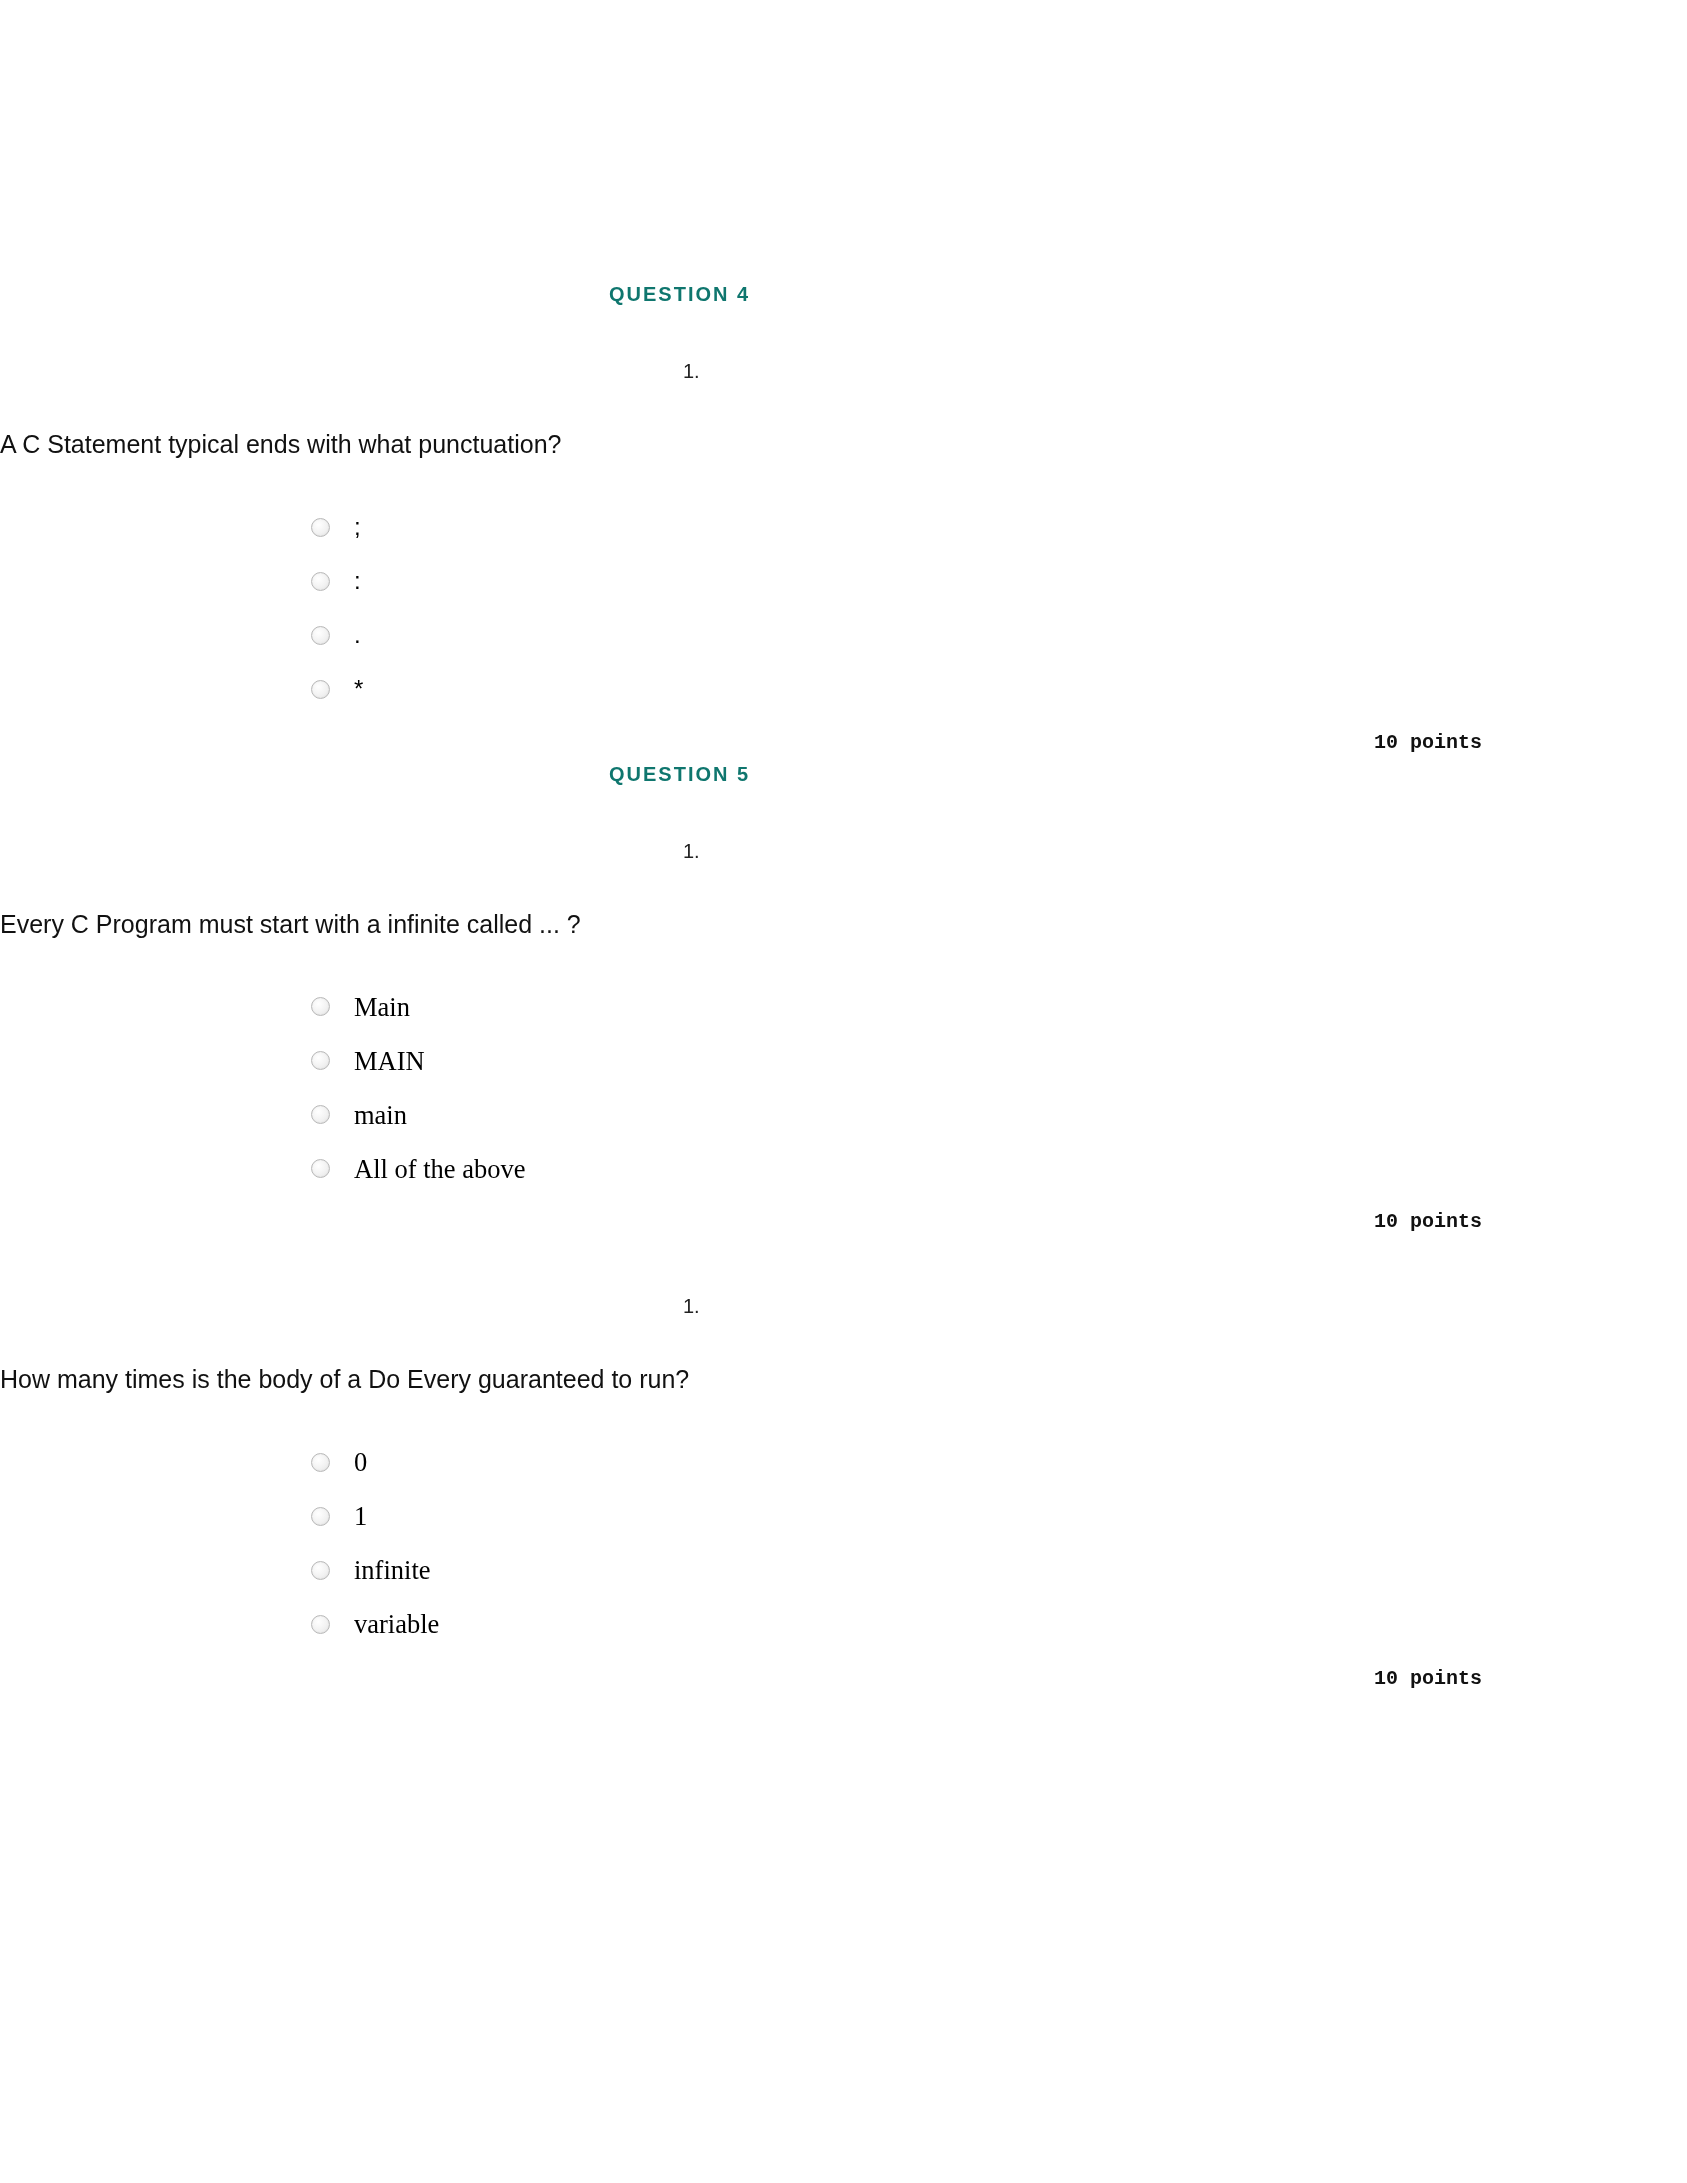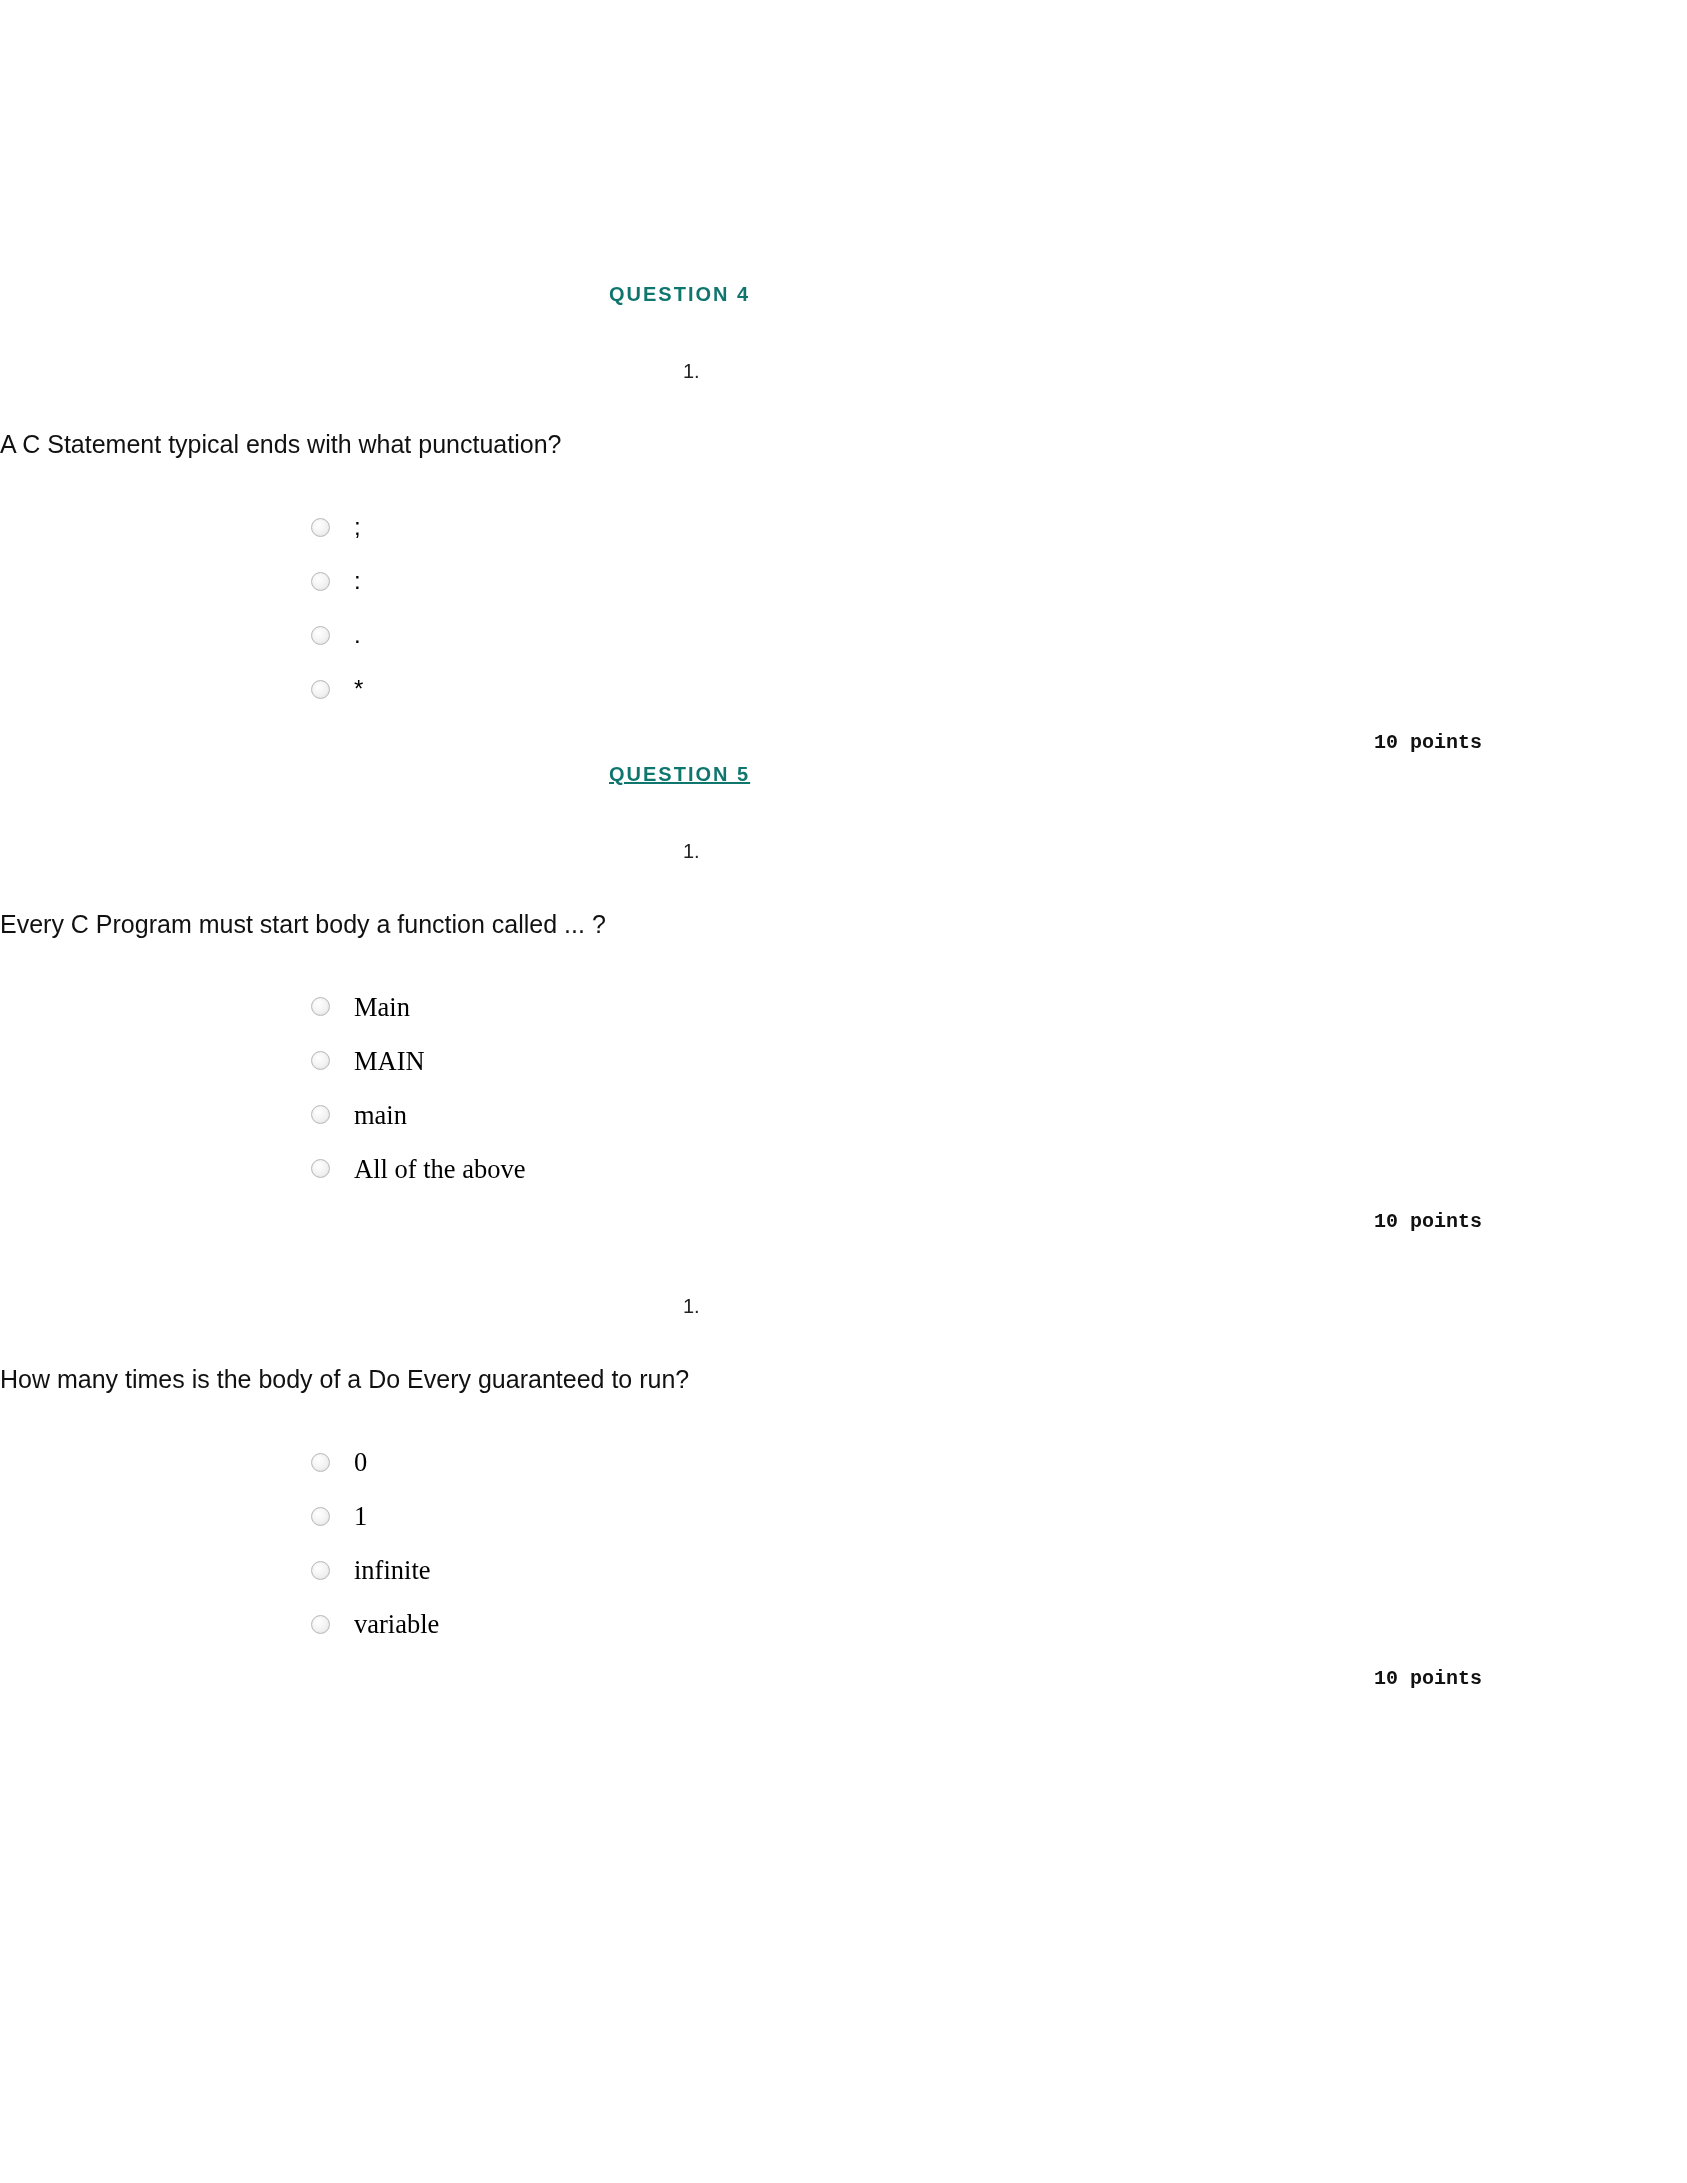--- a/index.html
+++ b/index.html
@@ -103,7 +103,7 @@
   #block-0 .points { margin-top: 14.6px; }
 
   #block-1 { padding-top: 9.3px; }
-  #block-1 .question-header { margin-top: 0; text-decoration: underline; }
+  #block-1 .question-header { margin-top: 0; }
   #block-1 .points { margin-top: 14.6px; }
 
   #block-2 { padding-top: 8px; }

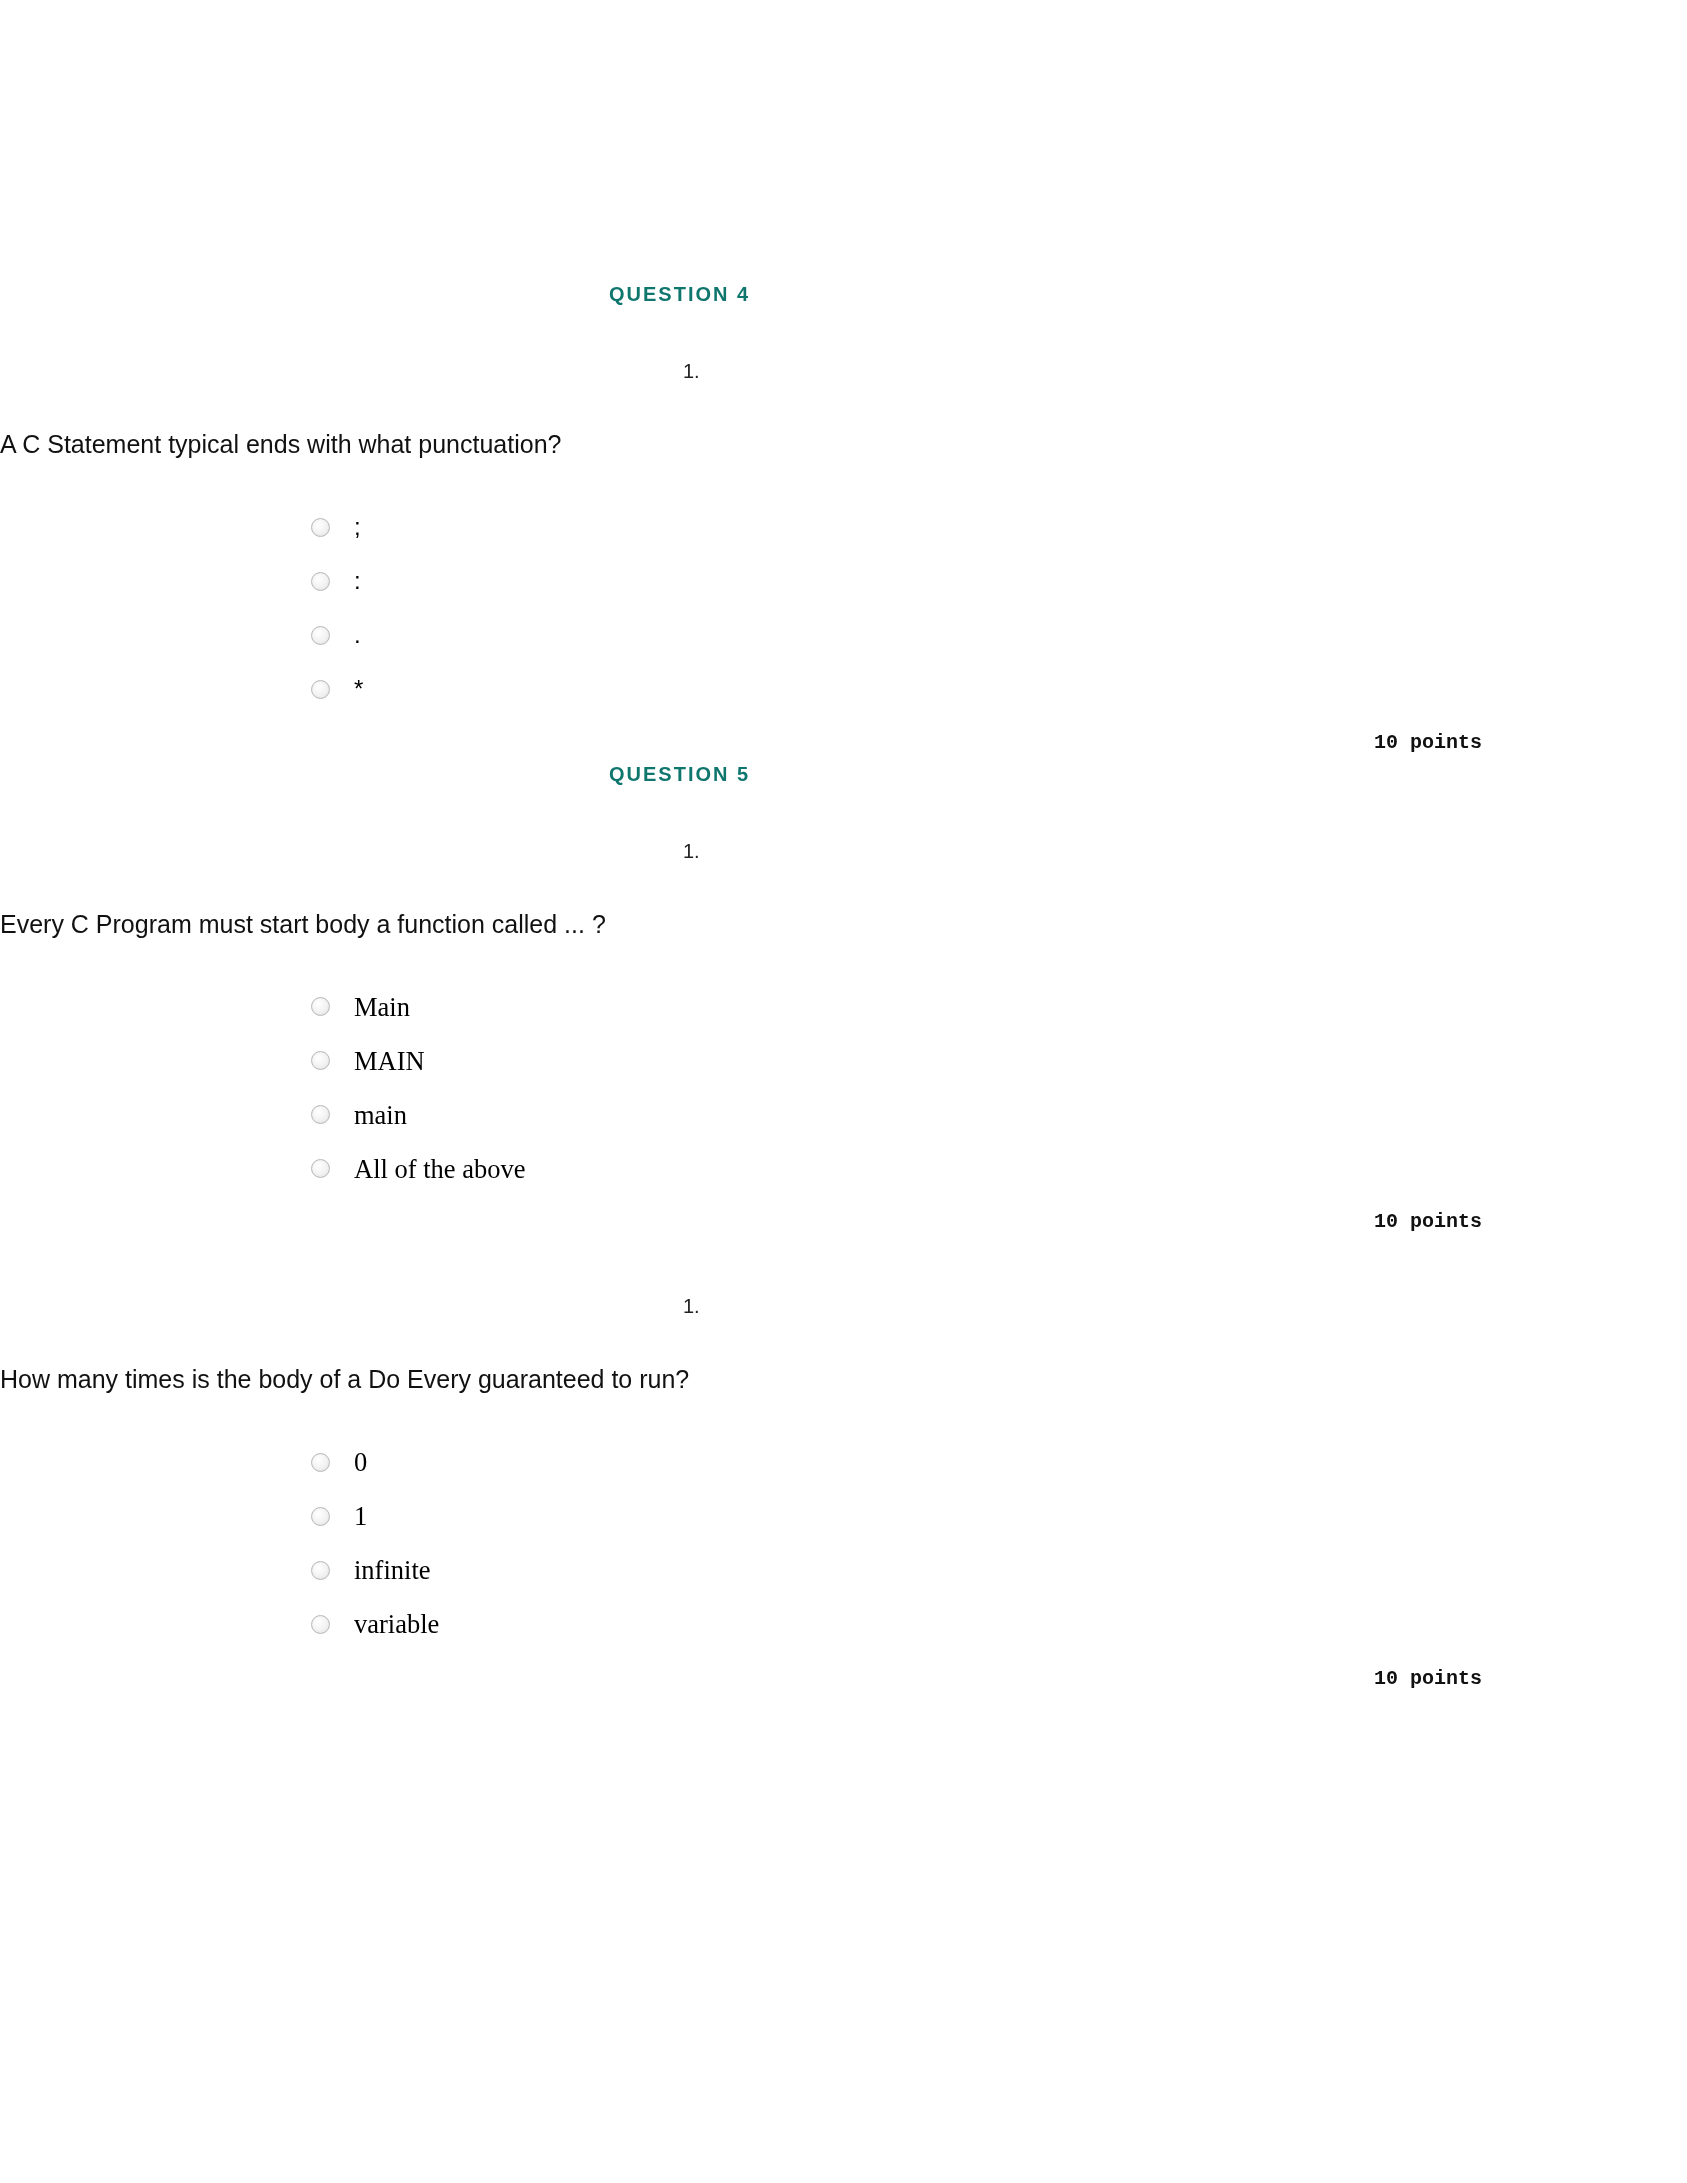--- a/index.html
+++ b/index.html
@@ -142,7 +142,7 @@
   <div class="question-block" id="block-1">
     <div class="question-header">QUESTION 5</div>
     <div class="question-number">1.</div>
-    <div class="question-text">Every C Program must start body a function called ... ?</div>
+    <div class="question-text">Every C Program must start with a infinite called ... ?</div>
     <div class="options">
       <div class="option-row">
         <span class="radio"></span>

